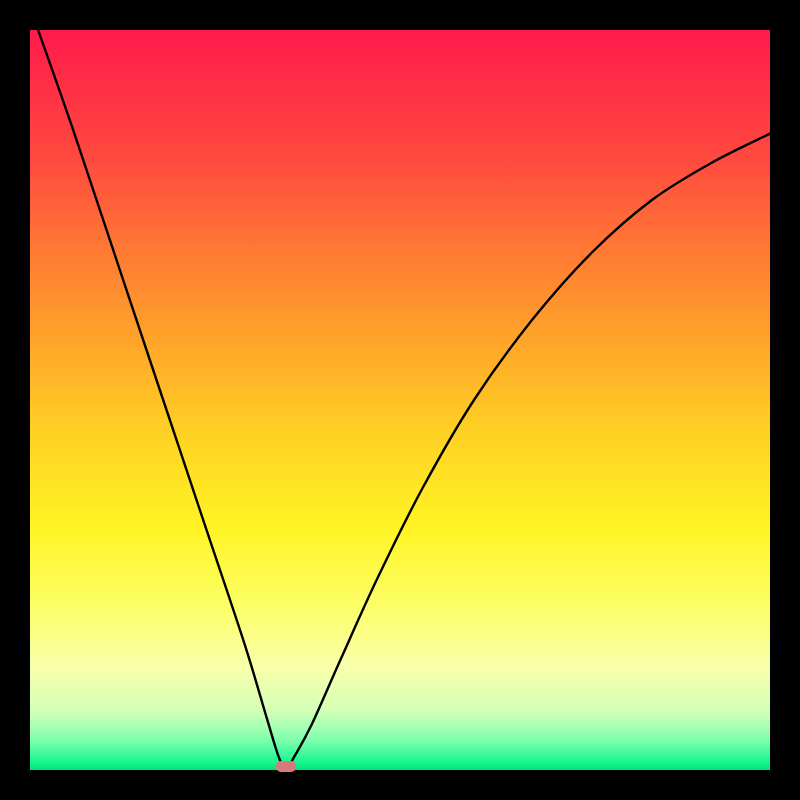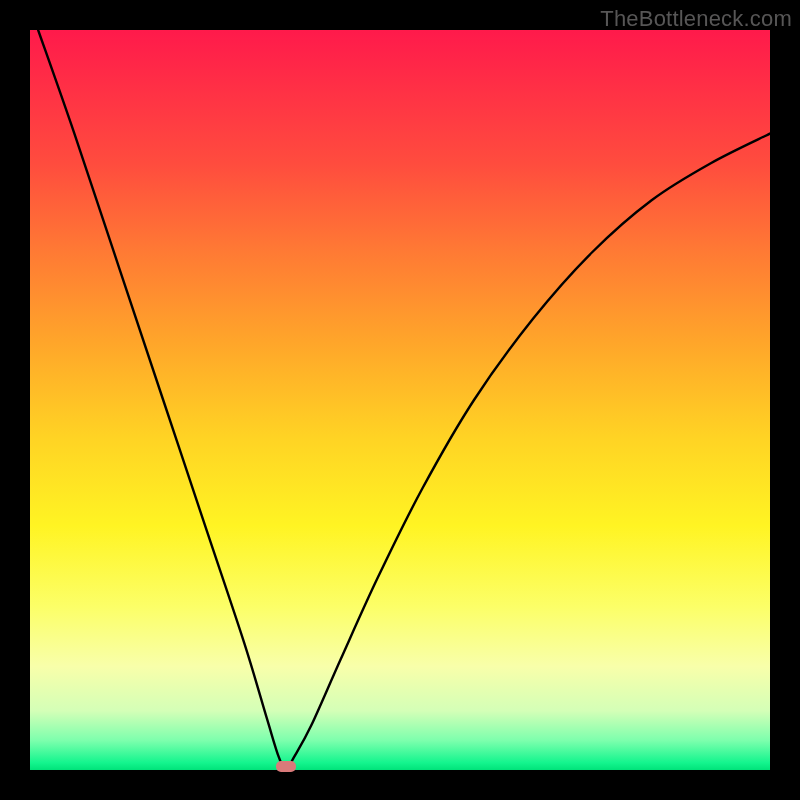--- a/index.html
+++ b/index.html
@@ -64,7 +64,6 @@
 <body>
 <div class="frame">
 
-  <div class="watermark">TheBottleneck.com</div>
 
   <div class="plot-area"></div>
 

